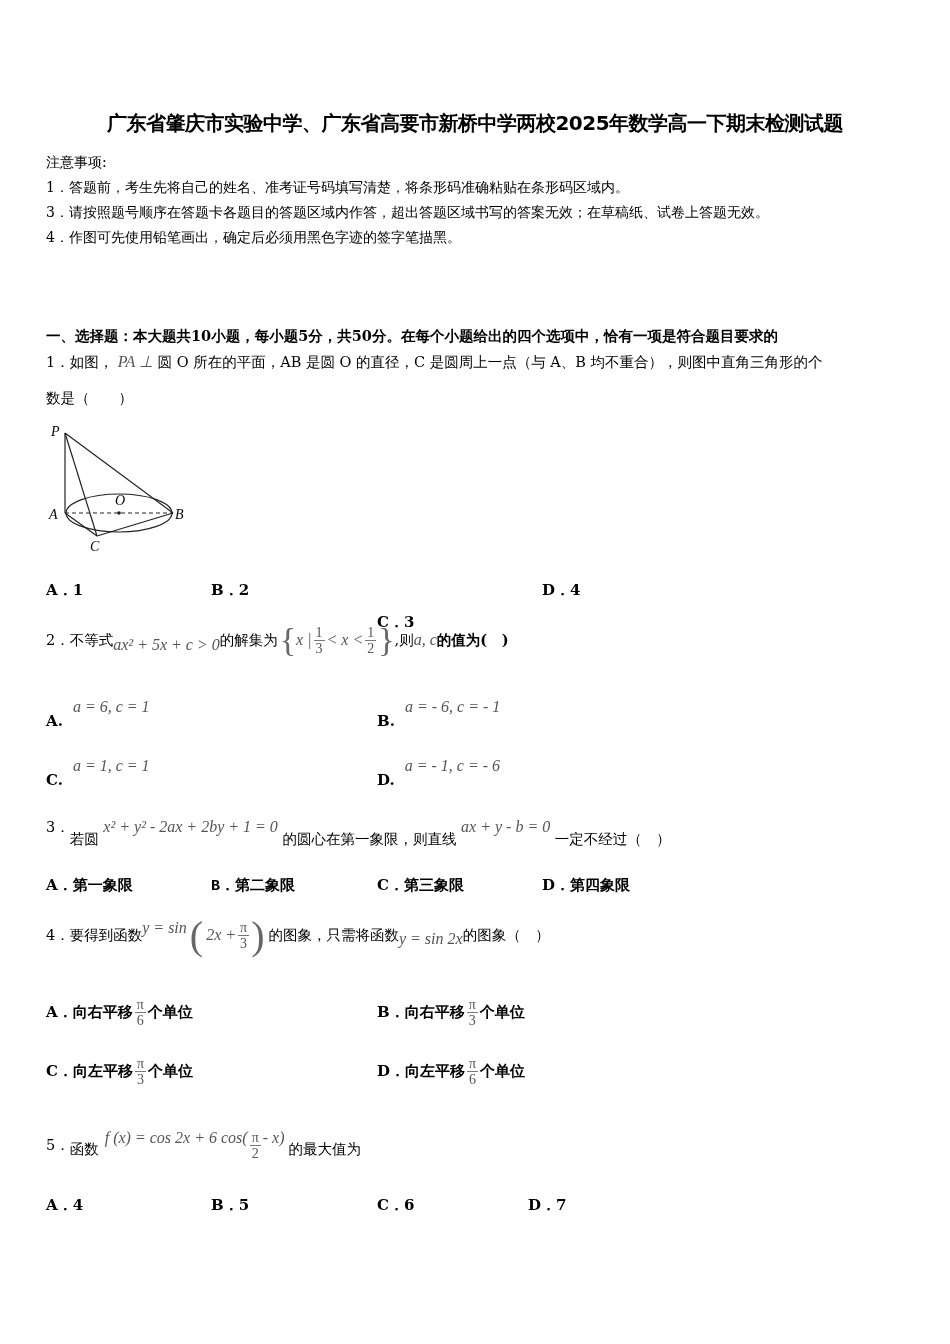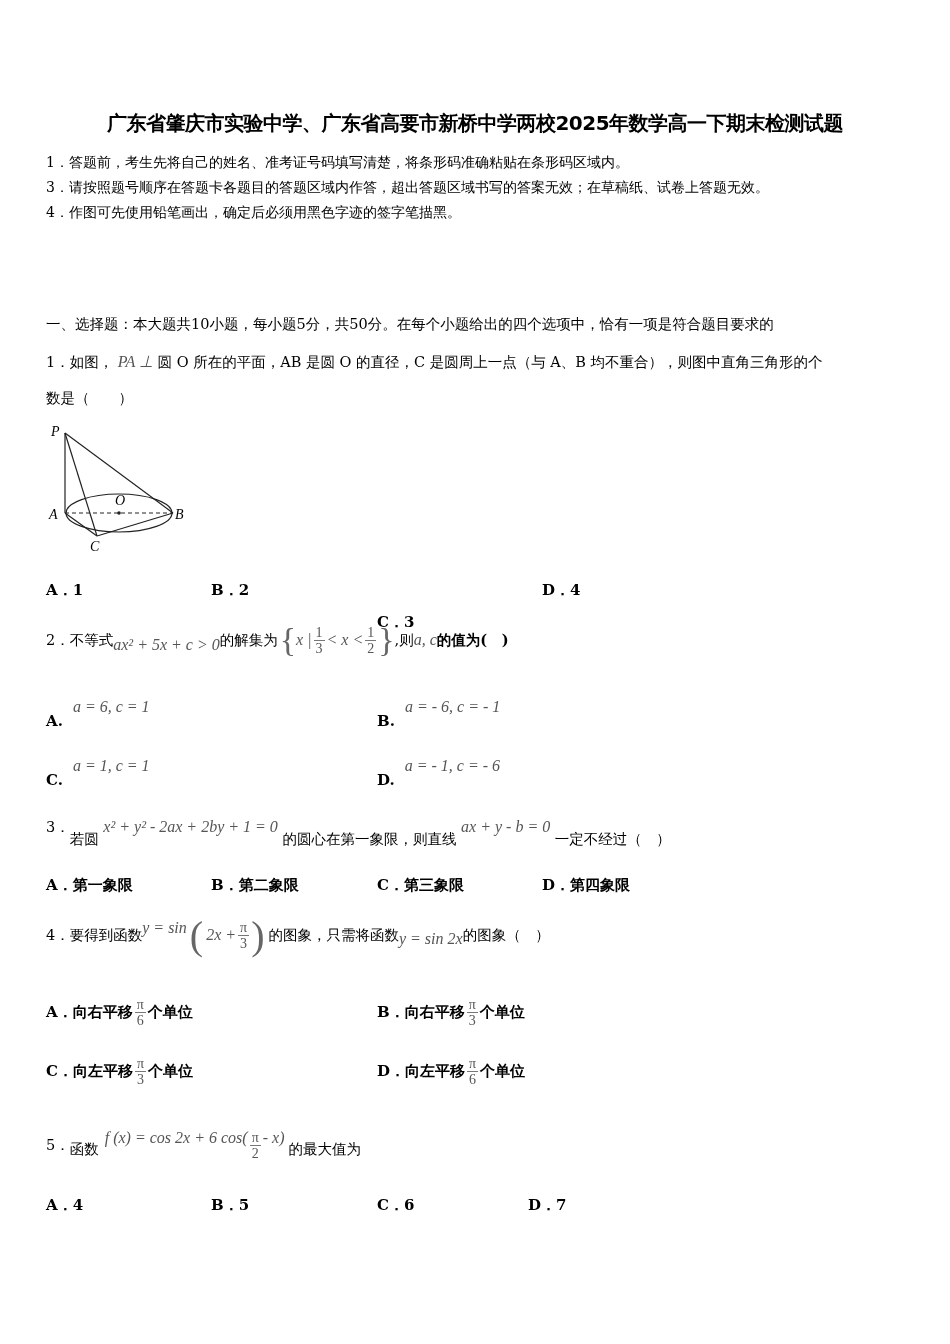--- a/index.html
+++ b/index.html
@@ -21,6 +21,7 @@
 <div class="abs title">广东省肇庆市实验中学、广东省高要市新桥中学两校2025年数学高一下期末检测试题</div>
 
 <div class="abs notice" style="top:150px;">
+  <div>注意事项:</div>
   <div>1．答题前，考生先将自己的姓名、准考证号码填写清楚，将条形码准确粘贴在条形码区域内。</div>
   <div>3．请按照题号顺序在答题卡各题目的答题区域内作答，超出答题区域书写的答案无效；在草稿纸、试卷上答题无效。</div>
   <div>4．作图可先使用铅笔画出，确定后必须用黑色字迹的签字笔描黑。</div>

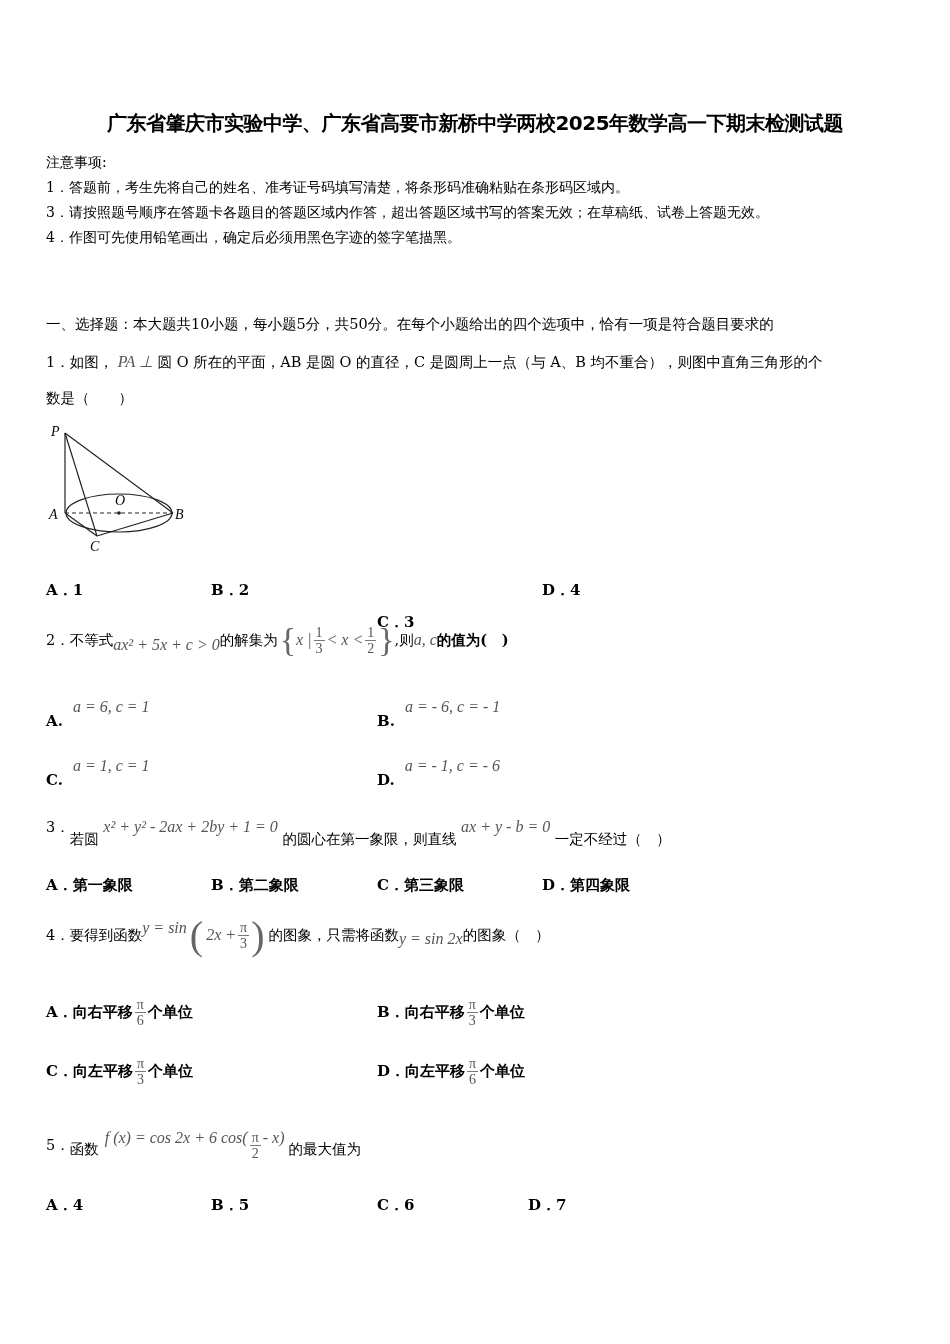--- a/index.html
+++ b/index.html
@@ -27,7 +27,7 @@
   <div>4．作图可先使用铅笔画出，确定后必须用黑色字迹的签字笔描黑。</div>
 </div>
 
-<div class="abs txt" style="left:46px; top:315px;">一、选择题：本大题共10小题，每小题5分，共50分。在每个小题给出的四个选项中，恰有一项是符合题目要求的</div>
+<div class="abs txt" style="left:46px; top:327px;font-weight:bold;">一、选择题：本大题共10小题，每小题5分，共50分。在每个小题给出的四个选项中，恰有一项是符合题目要求的</div>
 
 <div class="abs txt" style="left:46px; top:352px;">
   <span>1．</span><span>如图，</span>

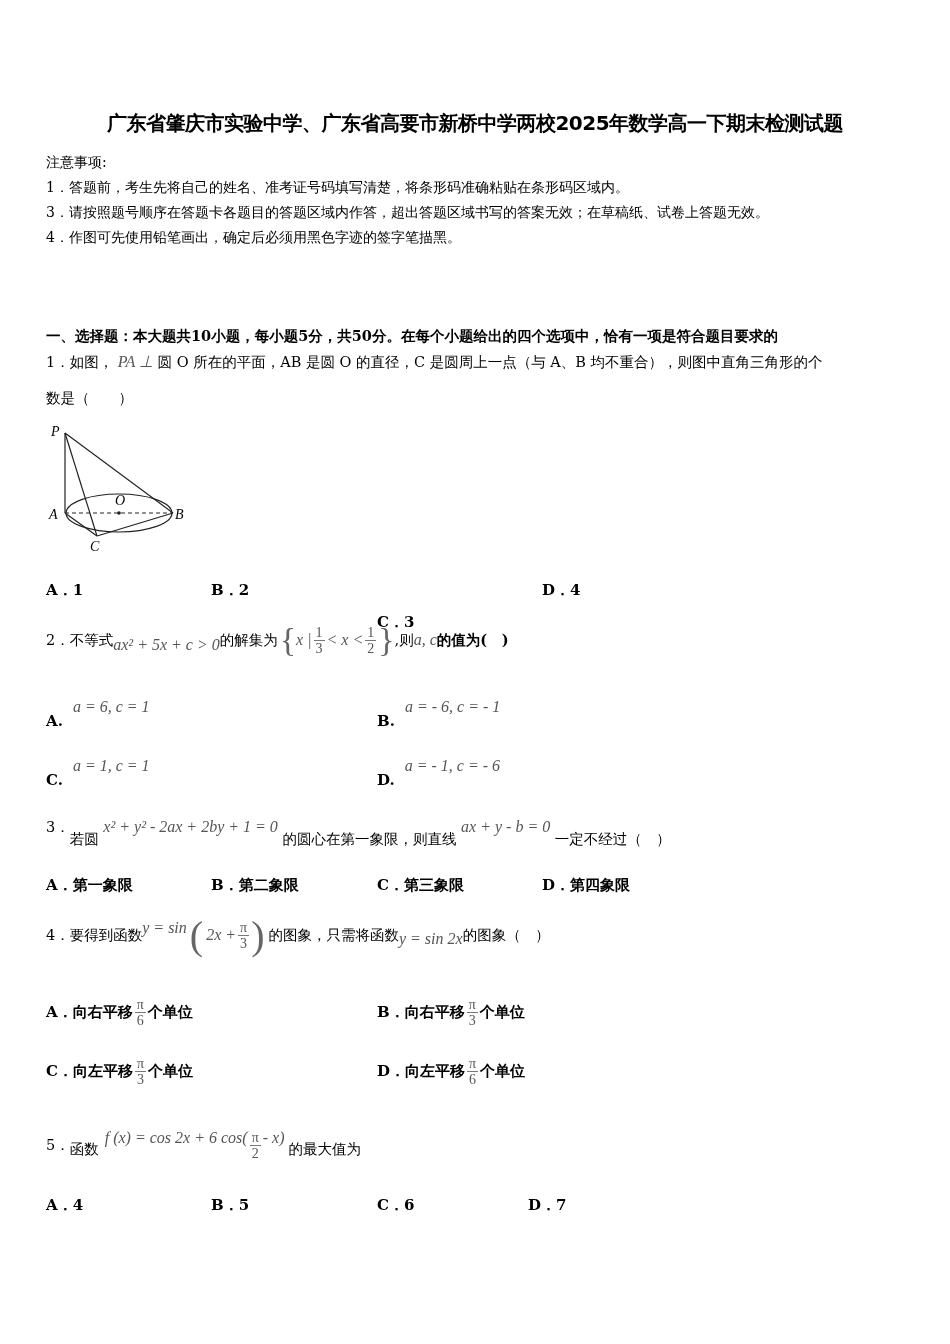--- a/index.html
+++ b/index.html
@@ -95,7 +95,7 @@
 </div>
 
 <div class="abs opt" style="left:46px; top:876px;"><span>A．</span><span>第一象限</span></div>
-<div class="abs opt" style="left:211px; top:876px;"><span>B．</span><span>第二象限</span></div>
+<div class="abs opt" style="left:211px; top:876px;font-family:Liberation Mono, monospace;"><span>B．</span><span>第二象限</span></div>
 <div class="abs opt" style="left:377px; top:876px;"><span>C．</span><span>第三象限</span></div>
 <div class="abs opt" style="left:542px; top:876px;"><span>D．</span><span>第四象限</span></div>
 

